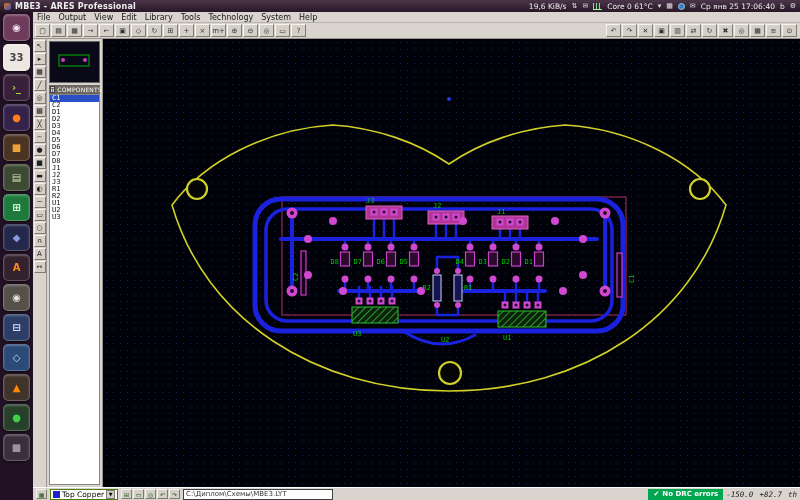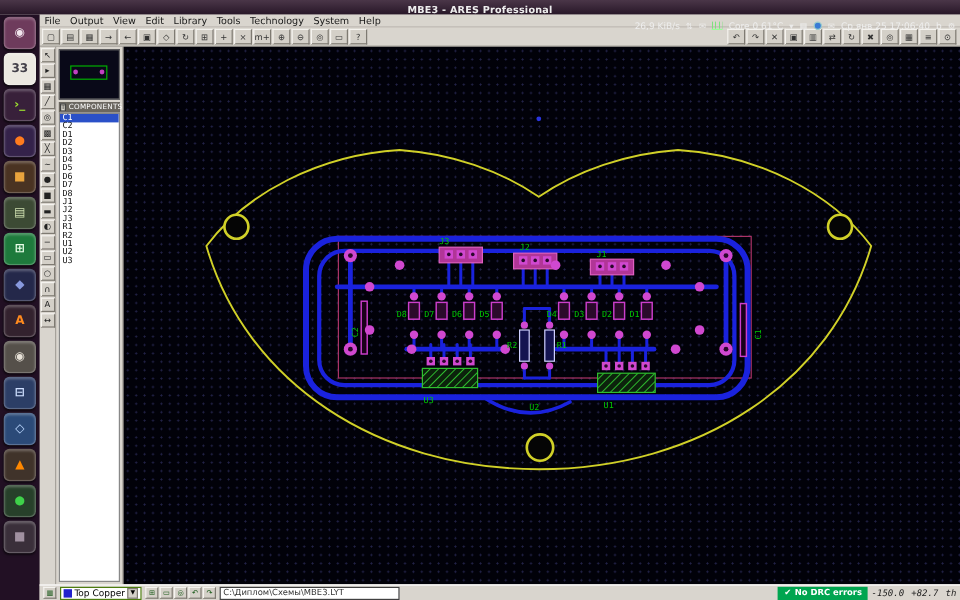--- a/index.html
+++ b/index.html
@@ -10,7 +10,7 @@
   
   .top-panel{position:absolute;left:0;top:0;width:800px;height:12px;
     background:linear-gradient(#4a3648,#281728);color:#eee;font-size:8px;
-    display:flex;align-items:center;padding:0 4px;gap:4px;z-index:30;flex-direction:column;}
+    display:flex;align-items:center;padding:0 4px;gap:4px;z-index:30;}
   .app-ico{width:7px;height:7px;background:linear-gradient(135deg,#e07818,#3050c0);border-radius:2px;}
   .top-panel .title{font-weight:bold;letter-spacing:.2px;}
   .tray{margin-left:auto;display:flex;align-items:center;gap:5px;font-size:7.5px;white-space:nowrap;}

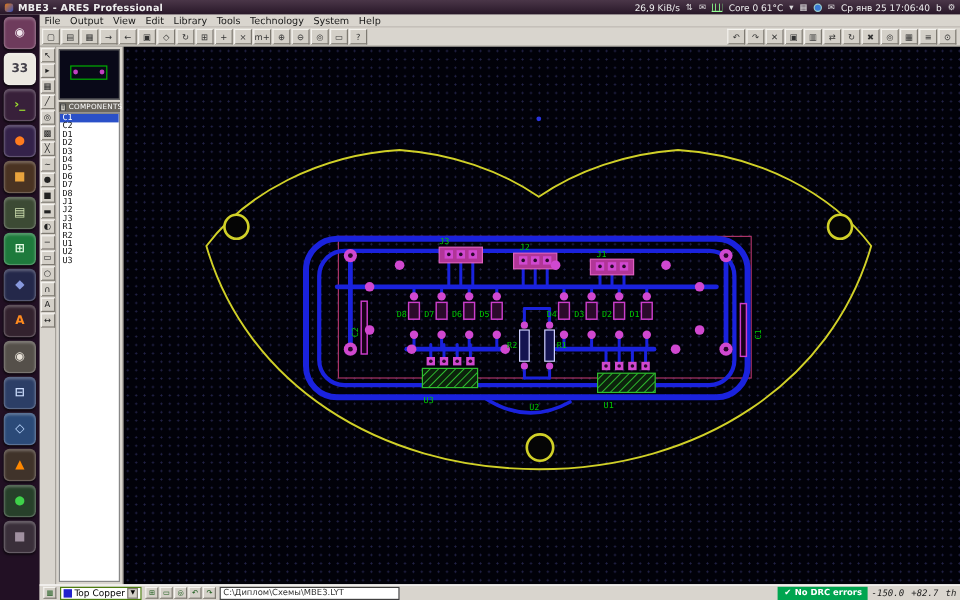--- a/index.html
+++ b/index.html
@@ -86,7 +86,7 @@
     <span class="app-ico"></span>
     <span class="title">MBE3 - ARES Professional</span>
     <div class="tray">
-      <span>26,9 KiB/s</span>
+      <span>19,6 KiB/s</span>
       <span class="tray-ico">⇅</span>
       <span class="tray-ico">✉</span>
       <span class="cpu-graph"></span>

